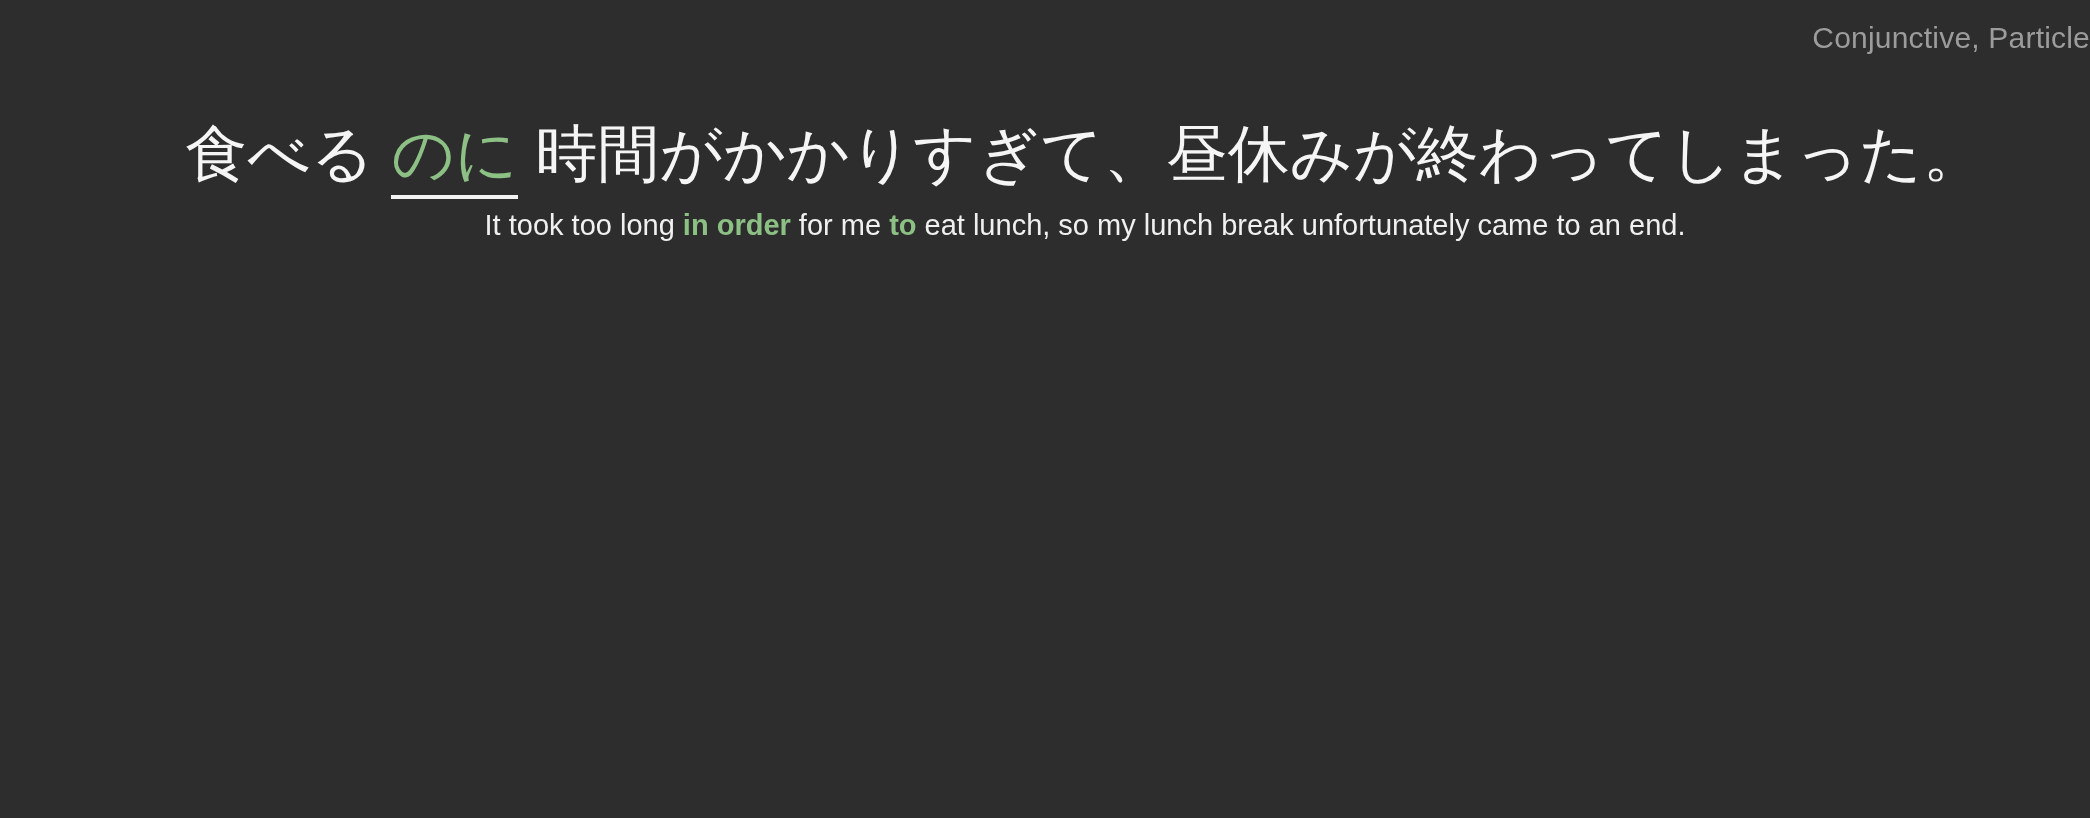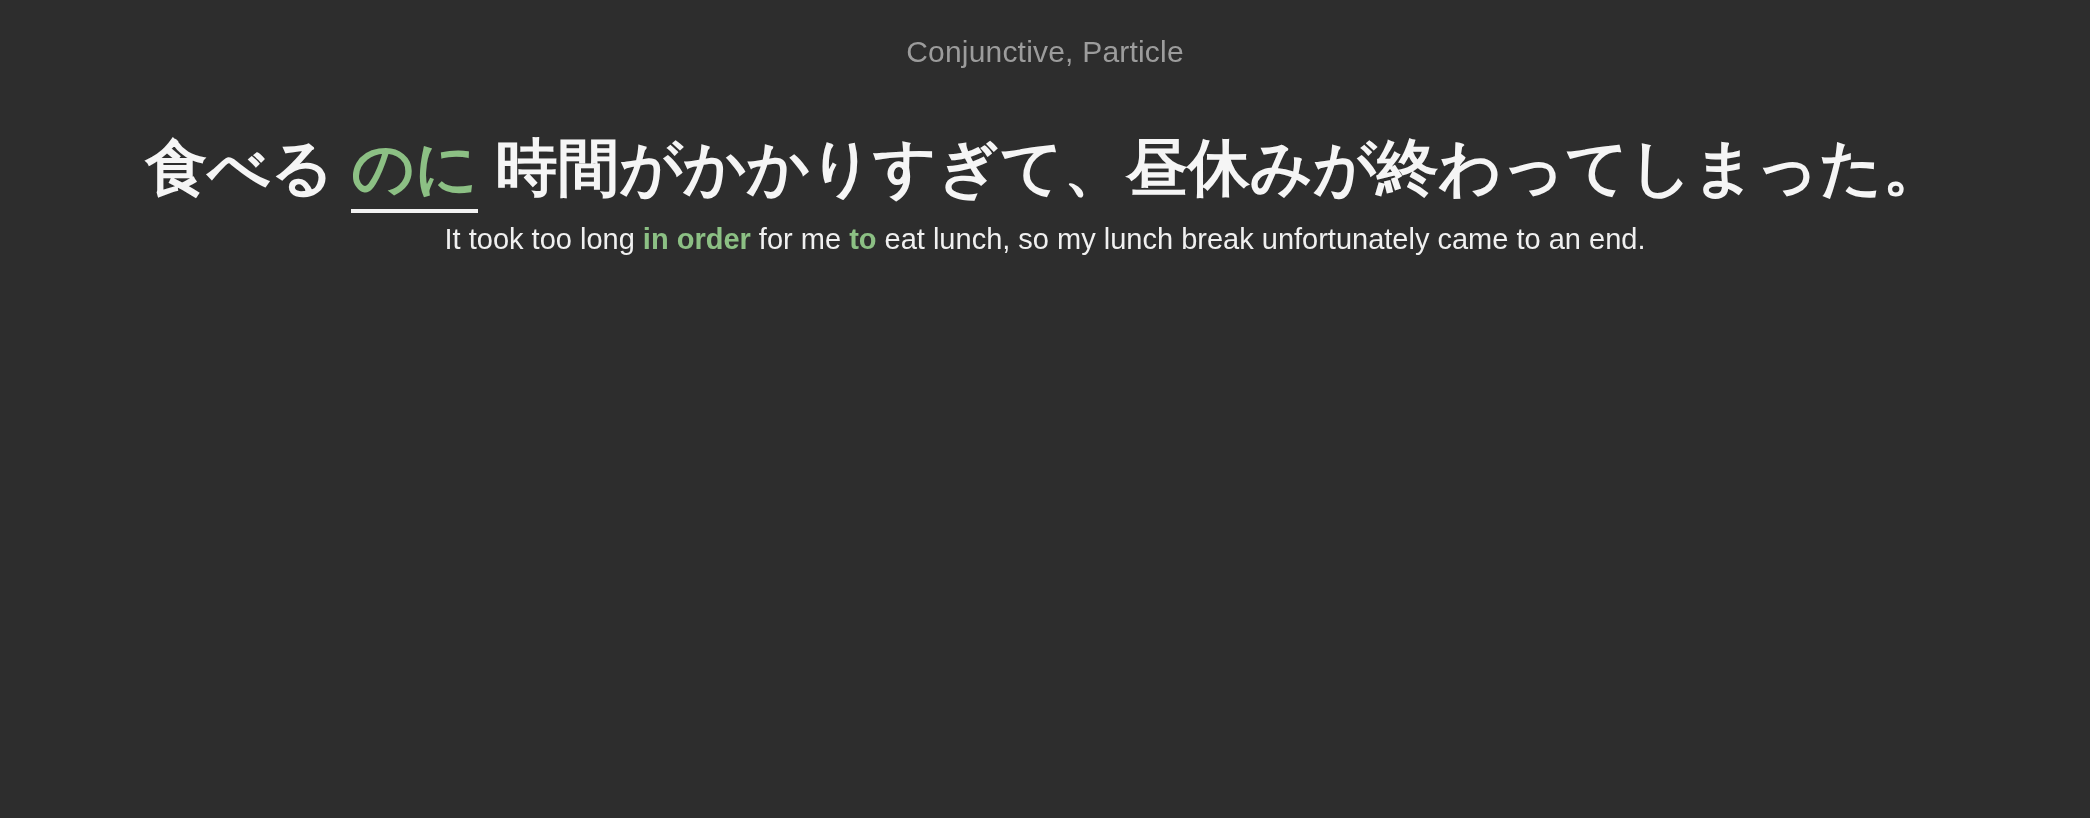--- a/index.html
+++ b/index.html
@@ -23,8 +23,8 @@
     background:#2d2d2d;
     display:flex;
     flex-direction:column;
-    align-items:center;
-    padding-top:34px;
+    align-items:flex-end;
+    padding-top:20px;
   }
 
   

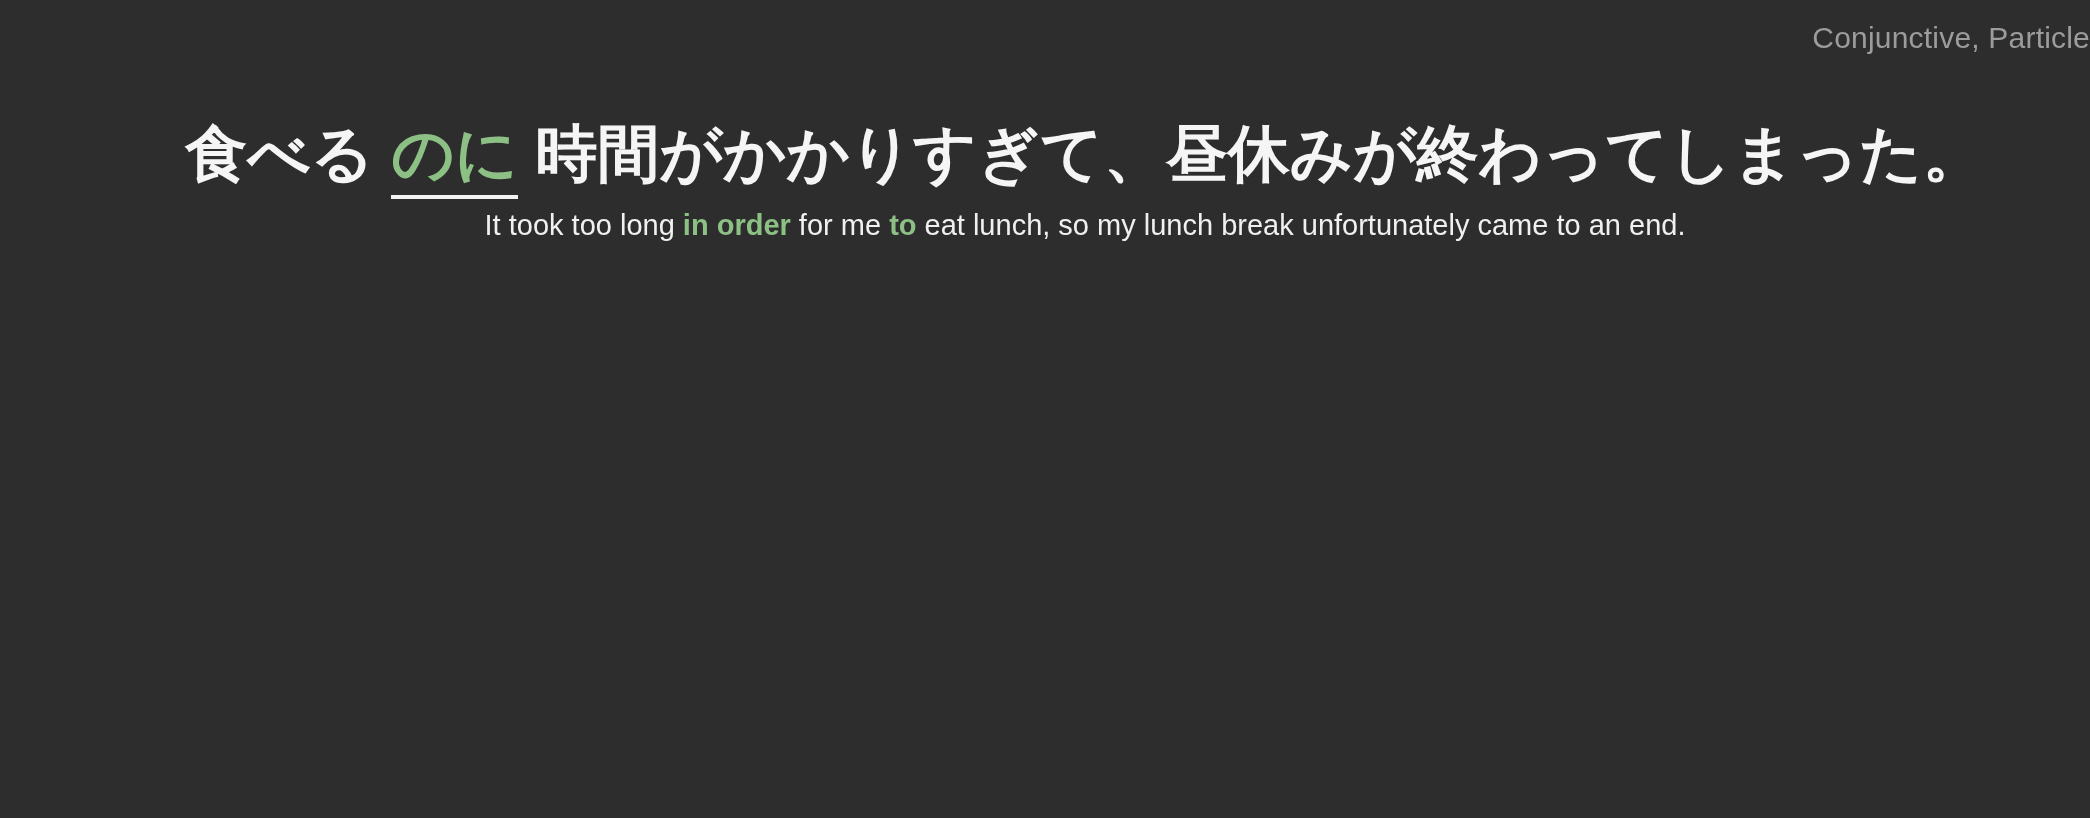--- a/index.html
+++ b/index.html
@@ -45,7 +45,7 @@
     font-size:62px;
     line-height:1.62;
     color:#f5f5f5;
-    font-weight:700;
+    font-weight:400;
     word-break:break-all;
   }
 

